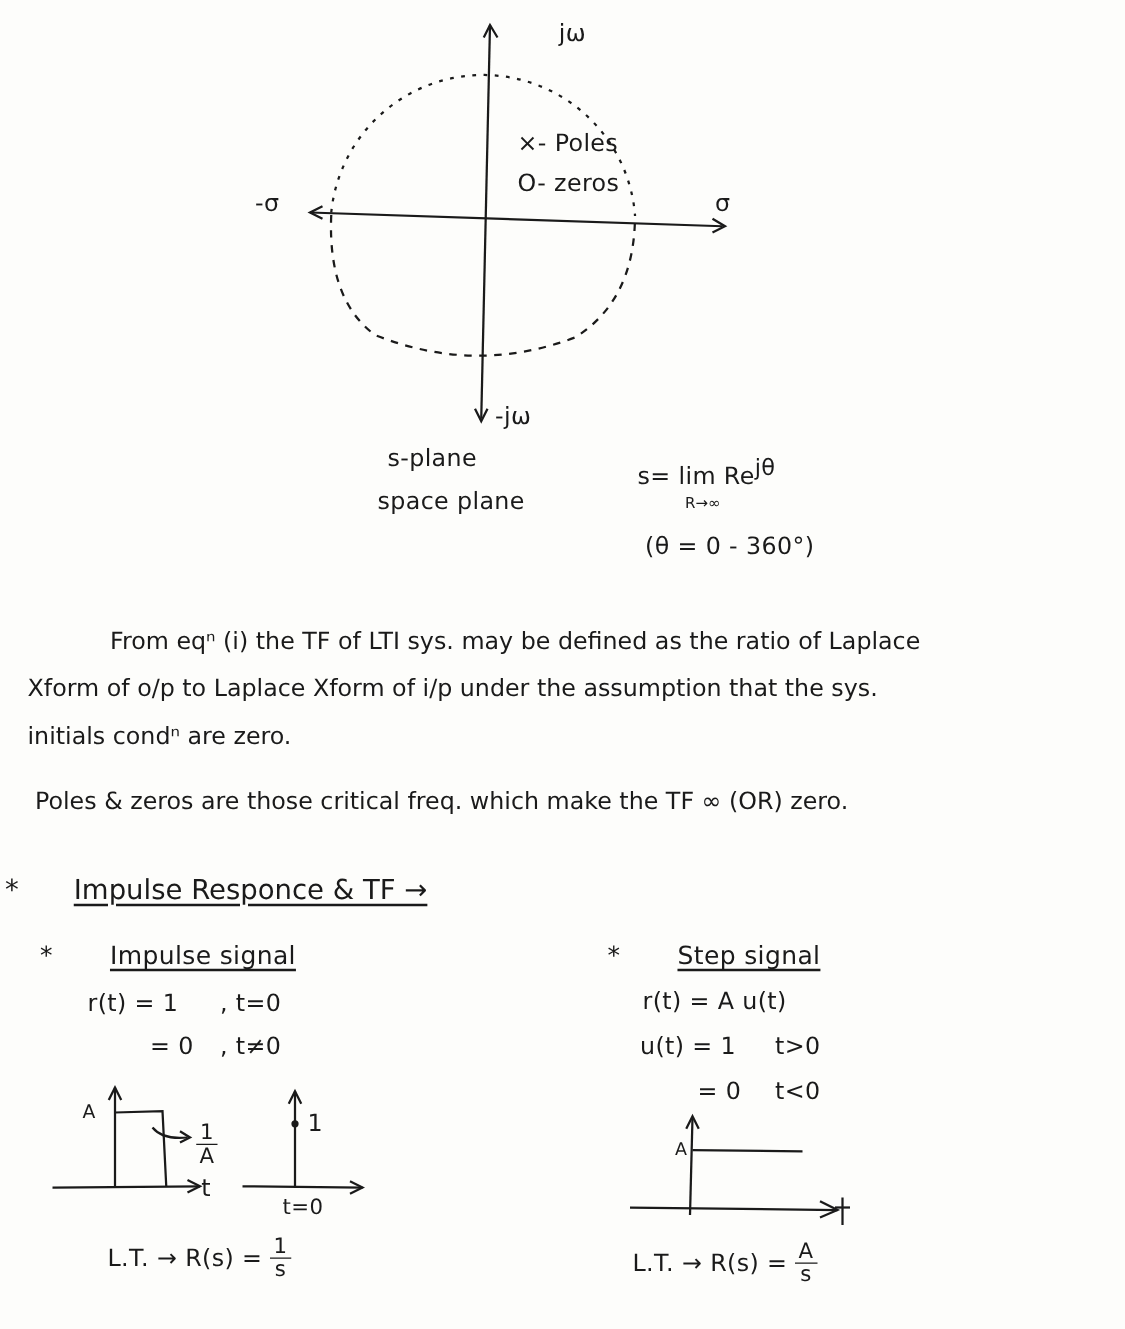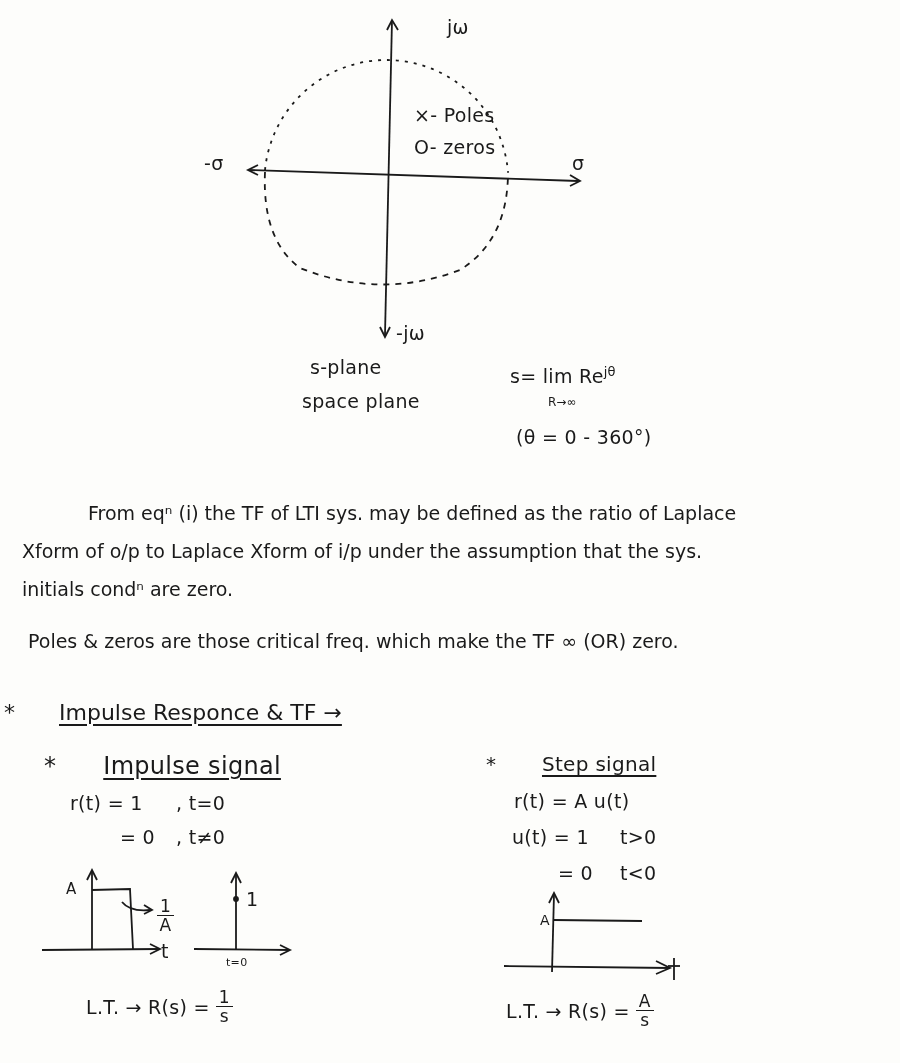--- a/index.html
+++ b/index.html
@@ -16,7 +16,7 @@
     .ul { text-decoration: underline; text-underline-offset: 4px; margin-left: 33px; }
     .frac { display: inline-flex; flex-direction: column; align-items: center; vertical-align: middle; font-size: 17px; line-height: 18px; }
     .frac .num { border-bottom: 1.5px solid #1a1a1a; padding: 0 3px; }
-    .sup { font-size: 13px; vertical-align: super; }
+    .sup { font-size: 18px; vertical-align: super; }
     .sub { font-size: 12px; }
   </style>
 </head>

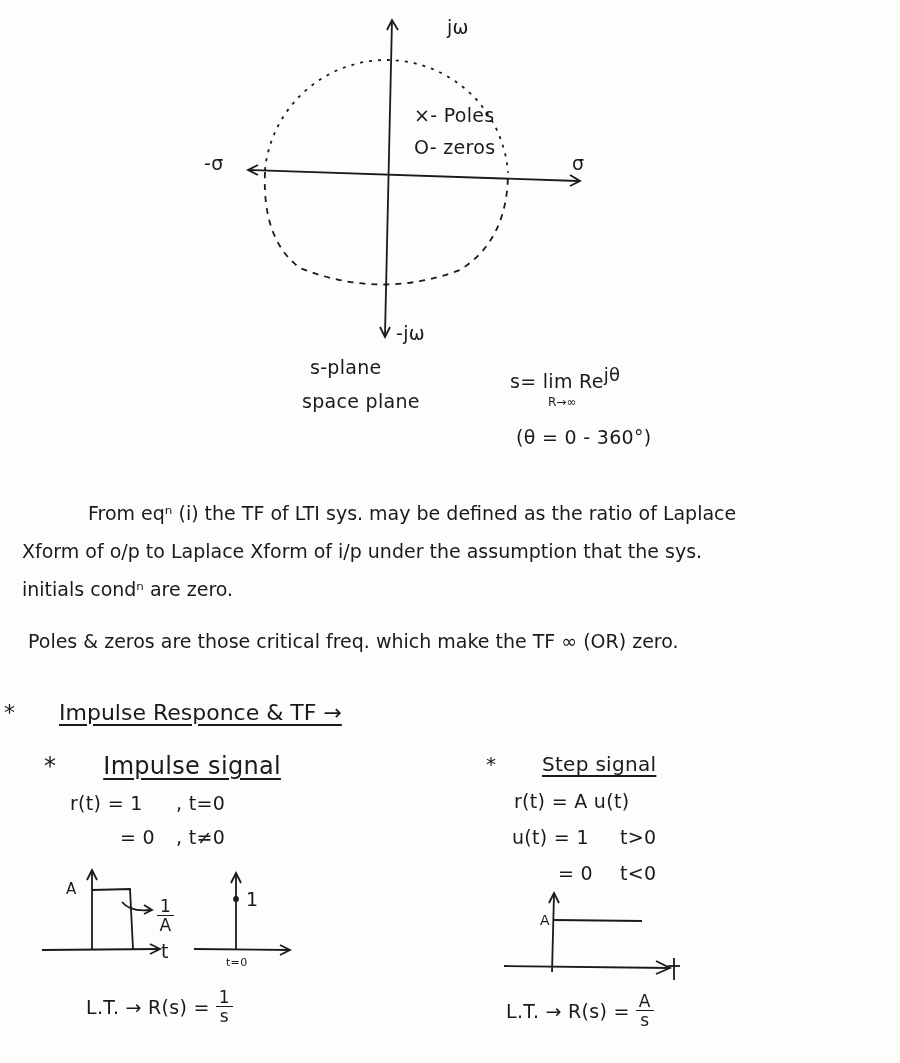--- a/index.html
+++ b/index.html
@@ -63,7 +63,7 @@
   <span class="ul" style="padding-left:4px;">Impulse Responce &amp; TF →</span>
 </div>
 
-<div class="abs hand" style="left:44px;top:752px;font-size:24px;">
+<div class="abs hand" style="left:32px;top:752px;font-size:20px;">
   <span>*</span>
   <span class="ul" style="padding-left:6px;">Impulse signal</span>
 </div>

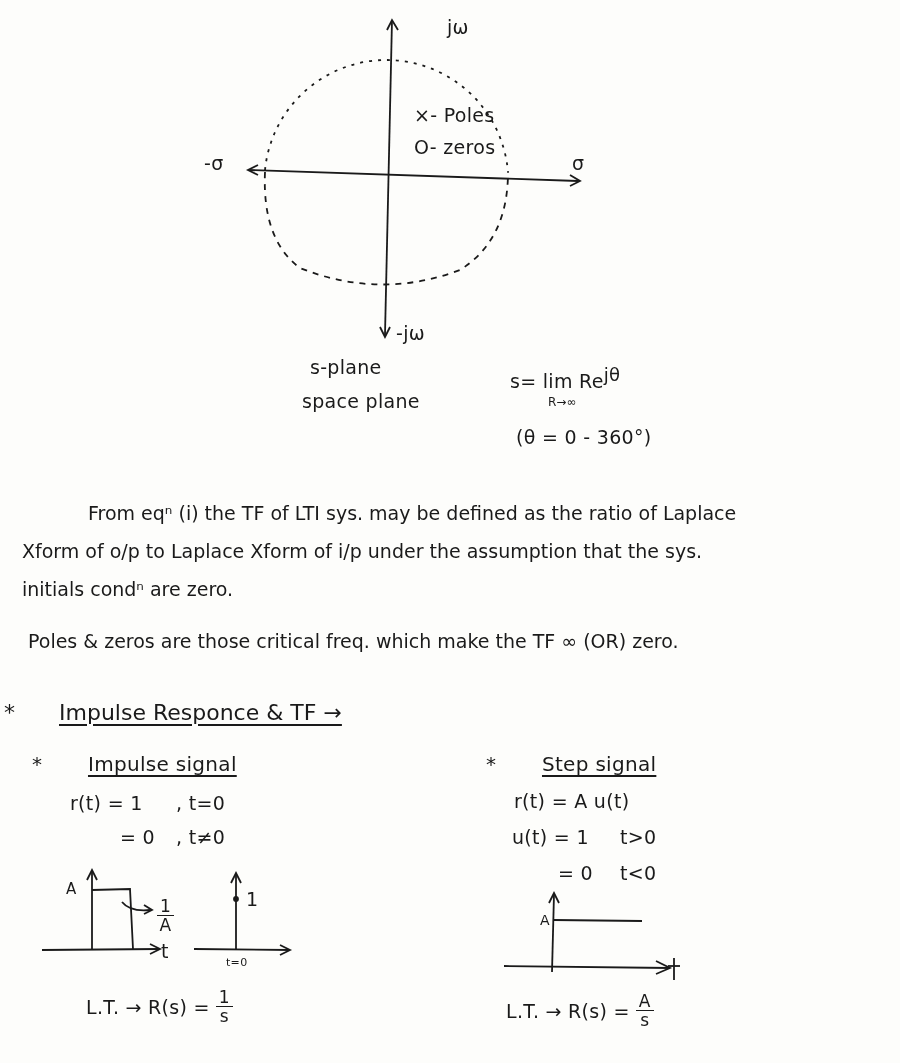--- a/index.html
+++ b/index.html
@@ -99,7 +99,7 @@
 </div>
 <span class="abs hand" style="left:161px;top:940px;">t</span>
 <span class="abs hand" style="left:246px;top:888px;">1</span>
-<span class="abs hand" style="left:226px;top:956px;font-size:11px;">t=0</span>
+<span class="abs hand" style="left:226px;top:956px;font-size:17px;">t=0</span>
 
 <div class="abs hand" style="left:86px;top:988px;display:flex;align-items:center;gap:6px;">
   <span>L.T. → R(s) =</span>

